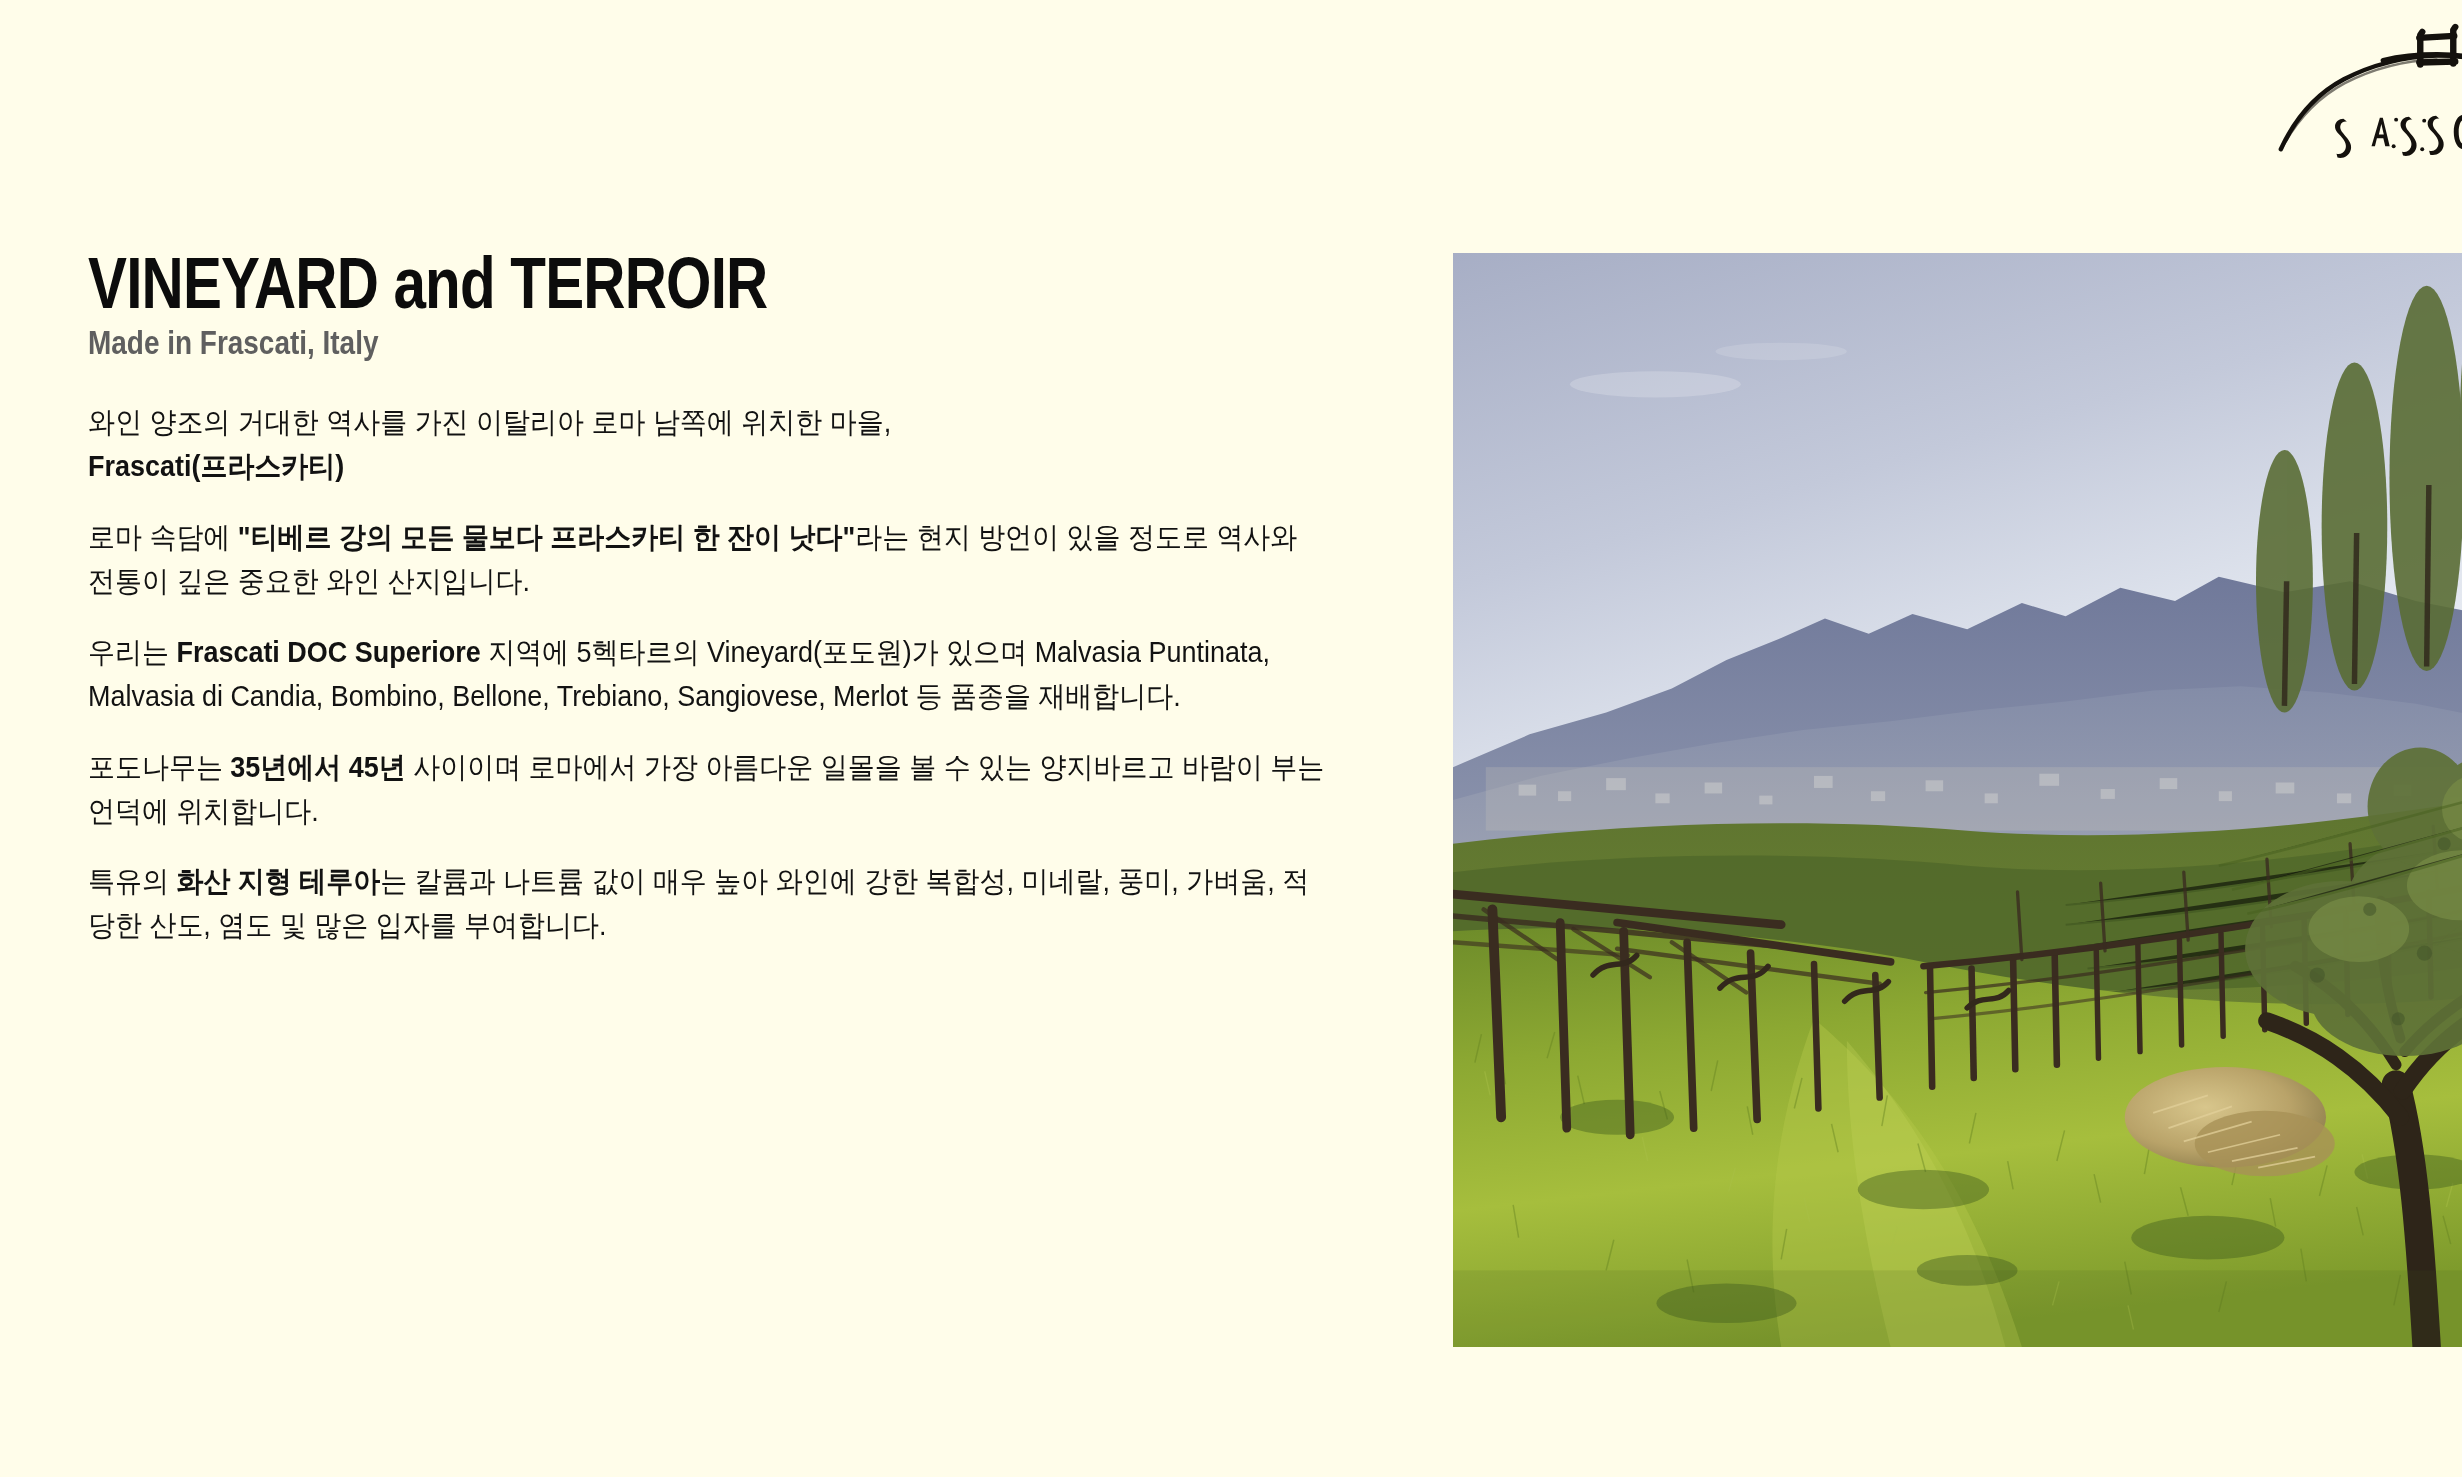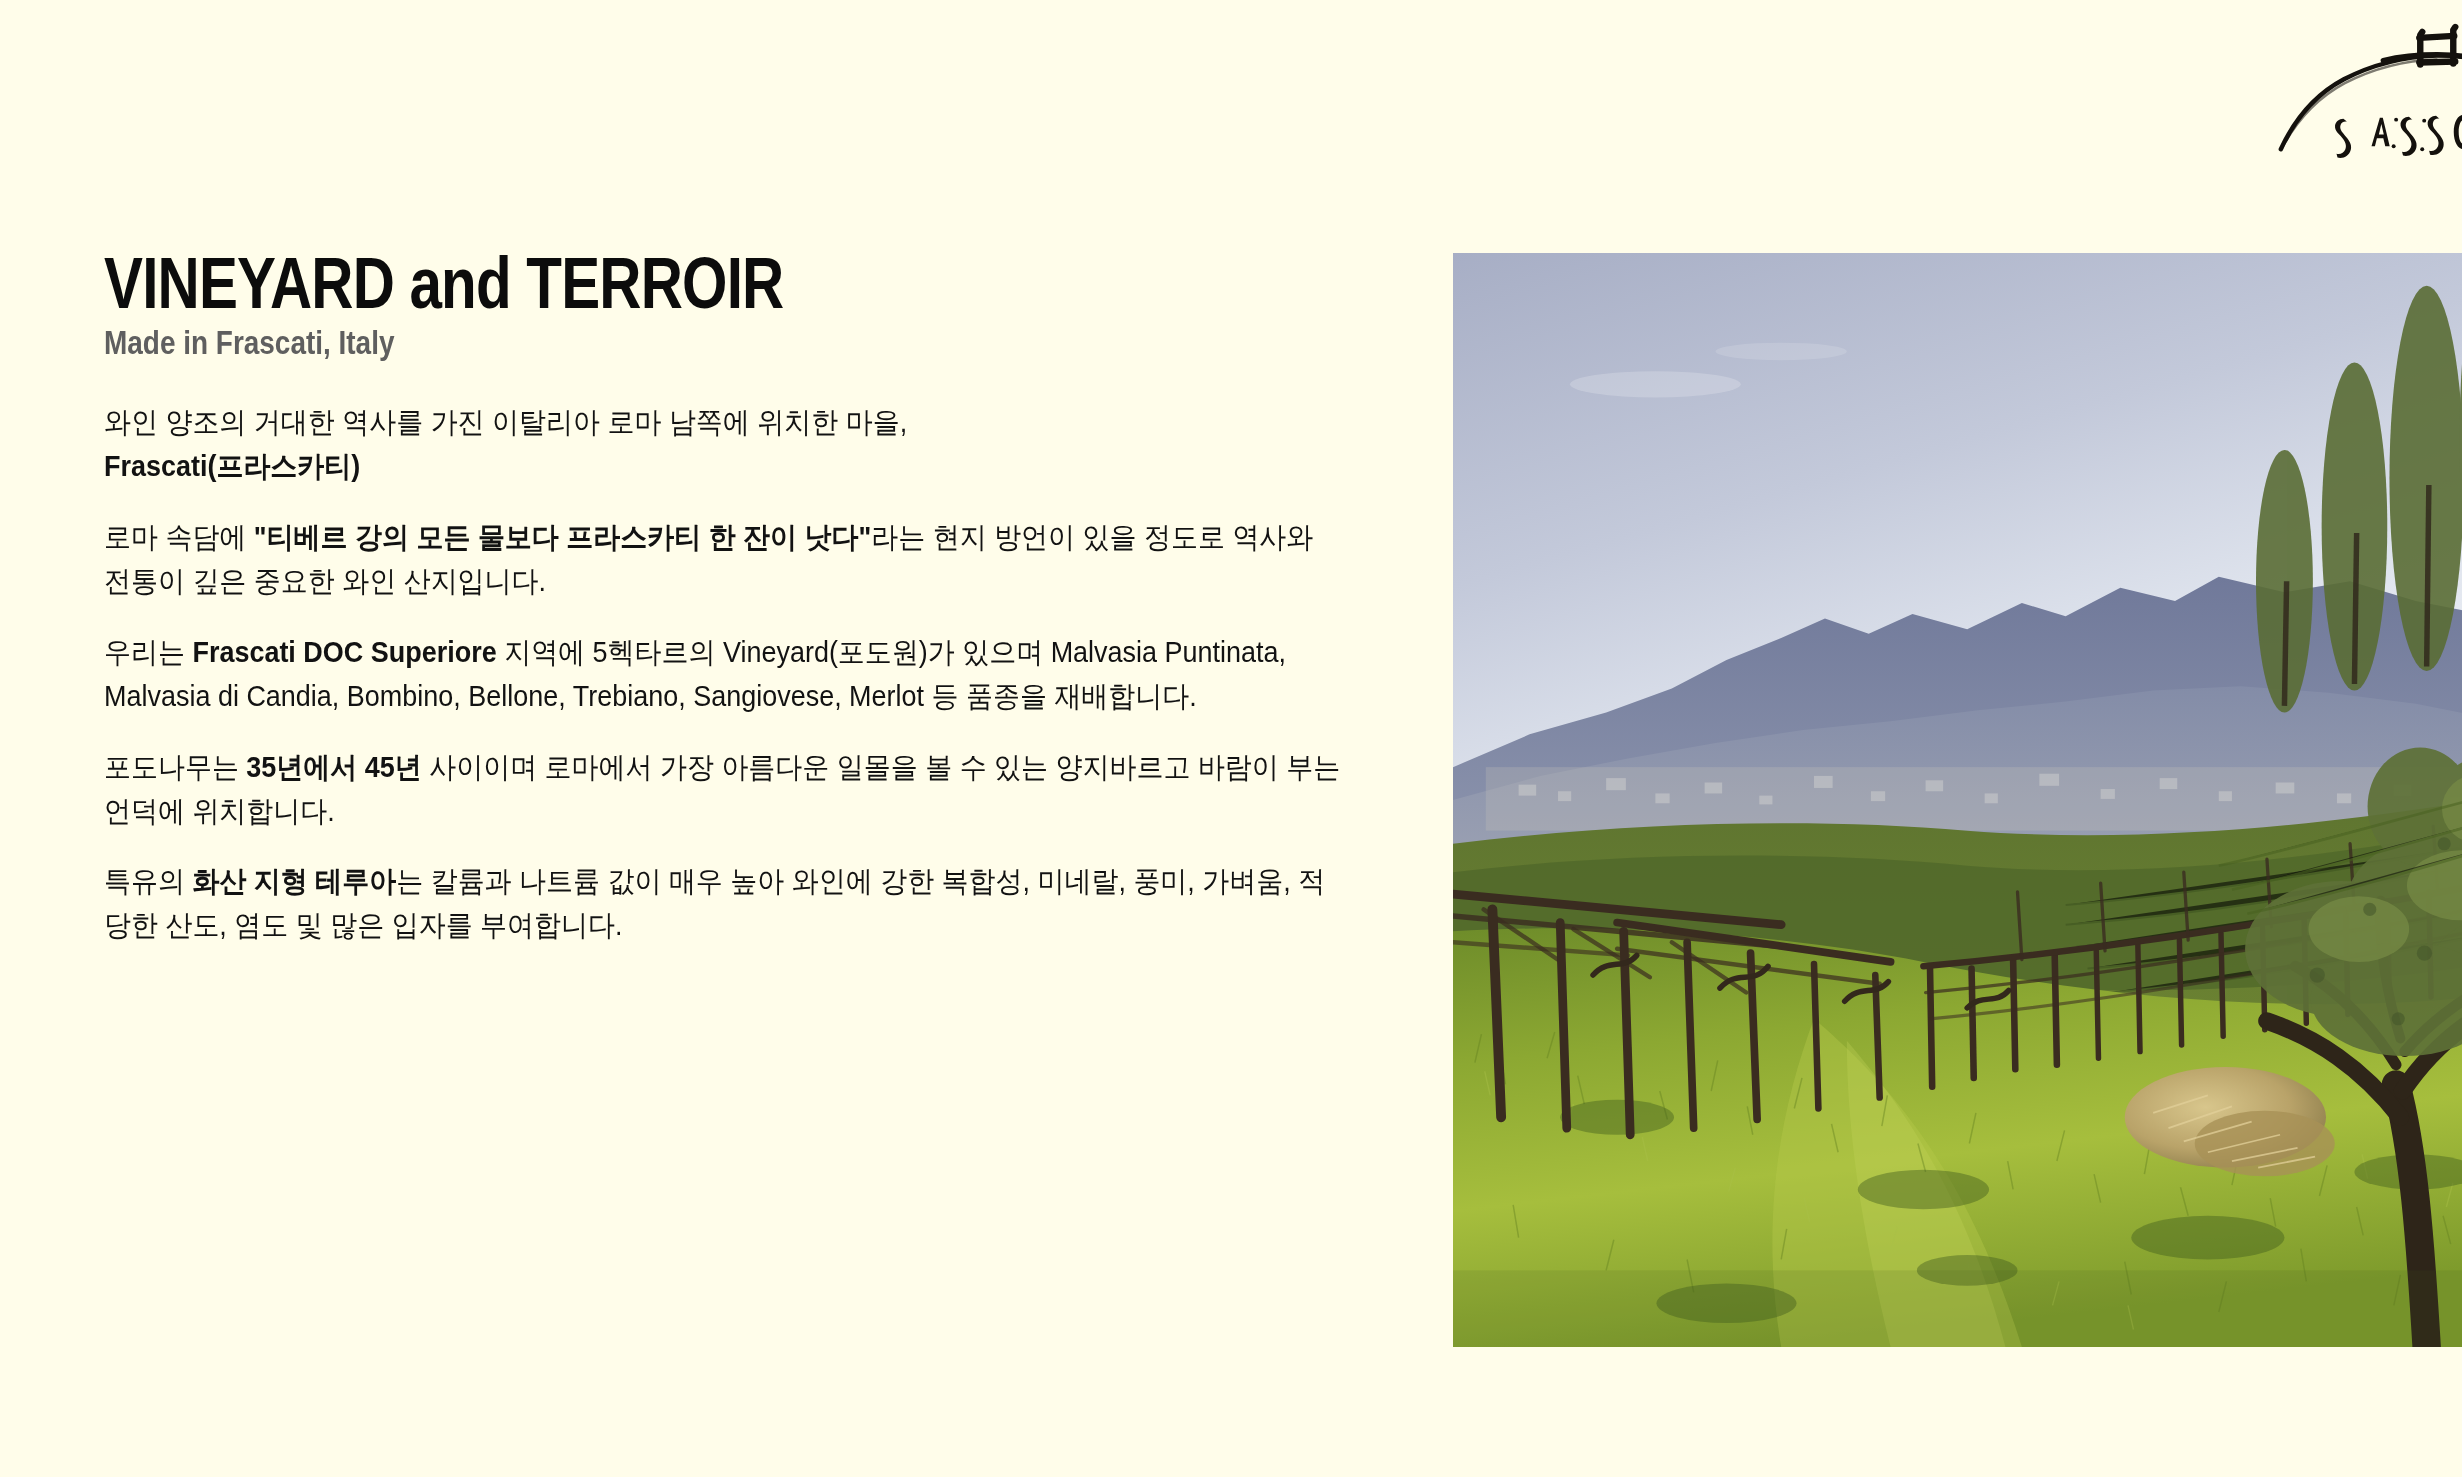--- a/index.html
+++ b/index.html
@@ -28,7 +28,7 @@
   
   #content-column {
     position: absolute;
-    left: 104px;
+    left: 88px;
     top: 246px;
     width: 1241px;
   }

